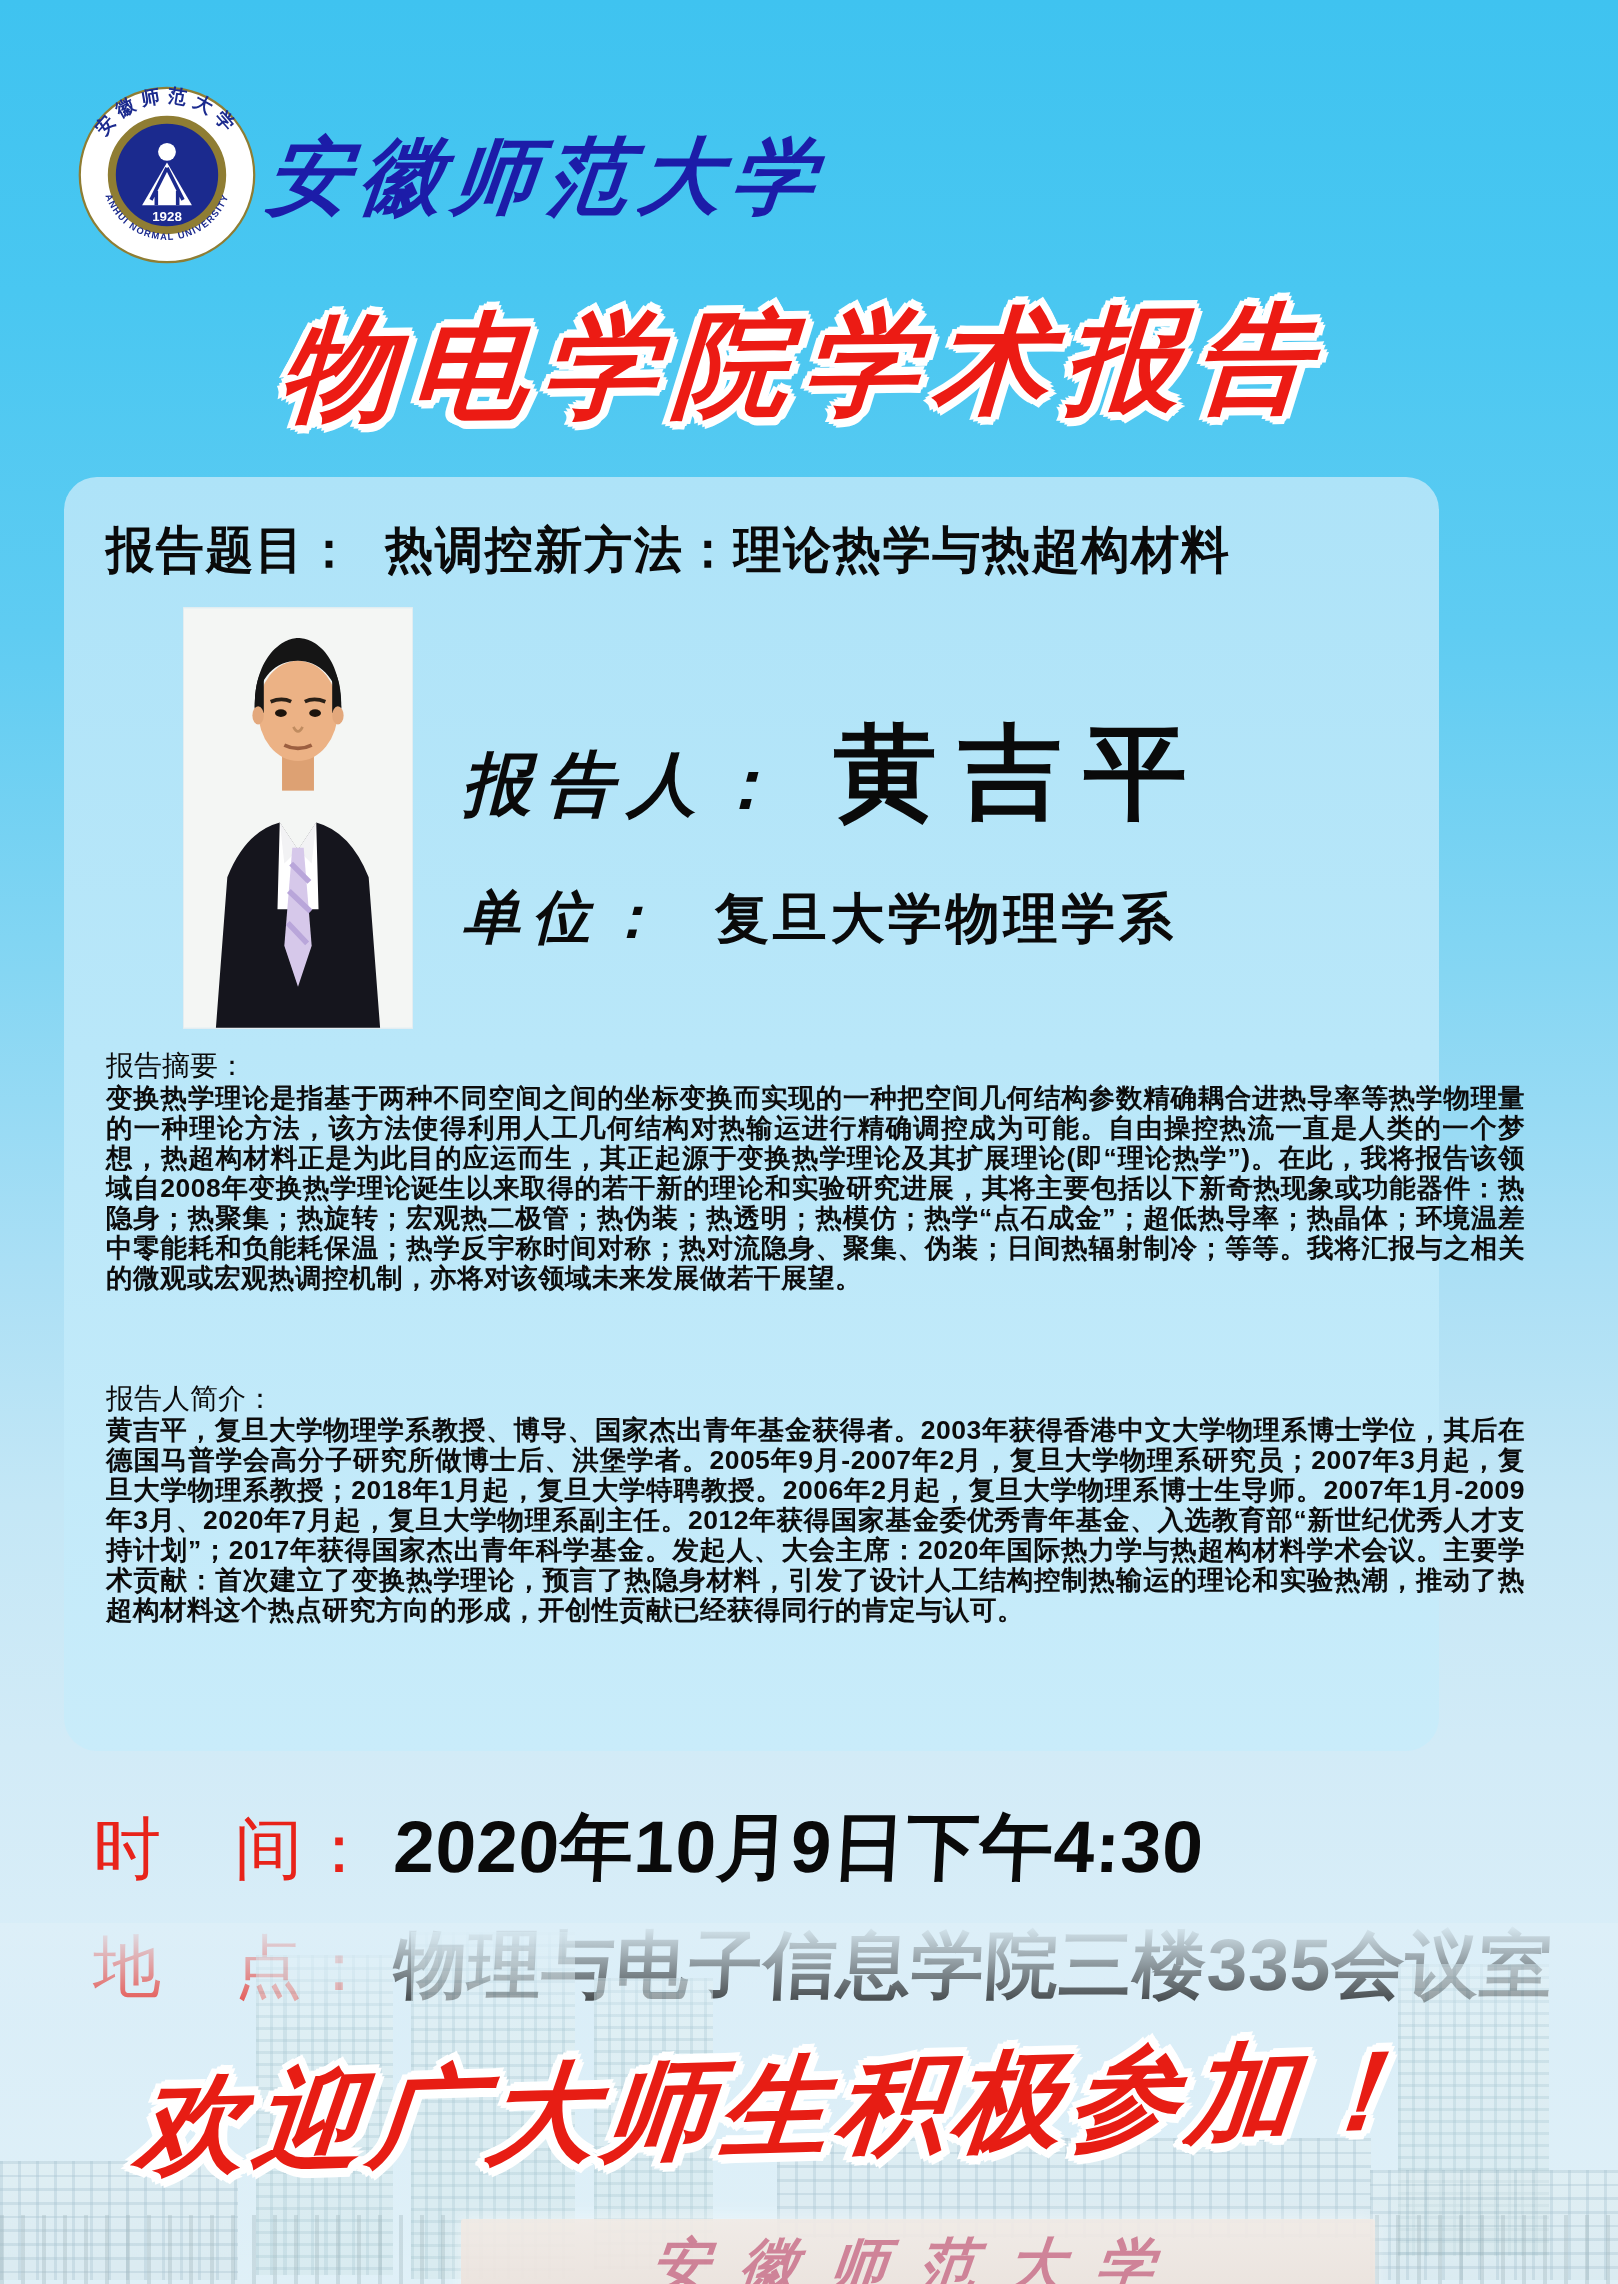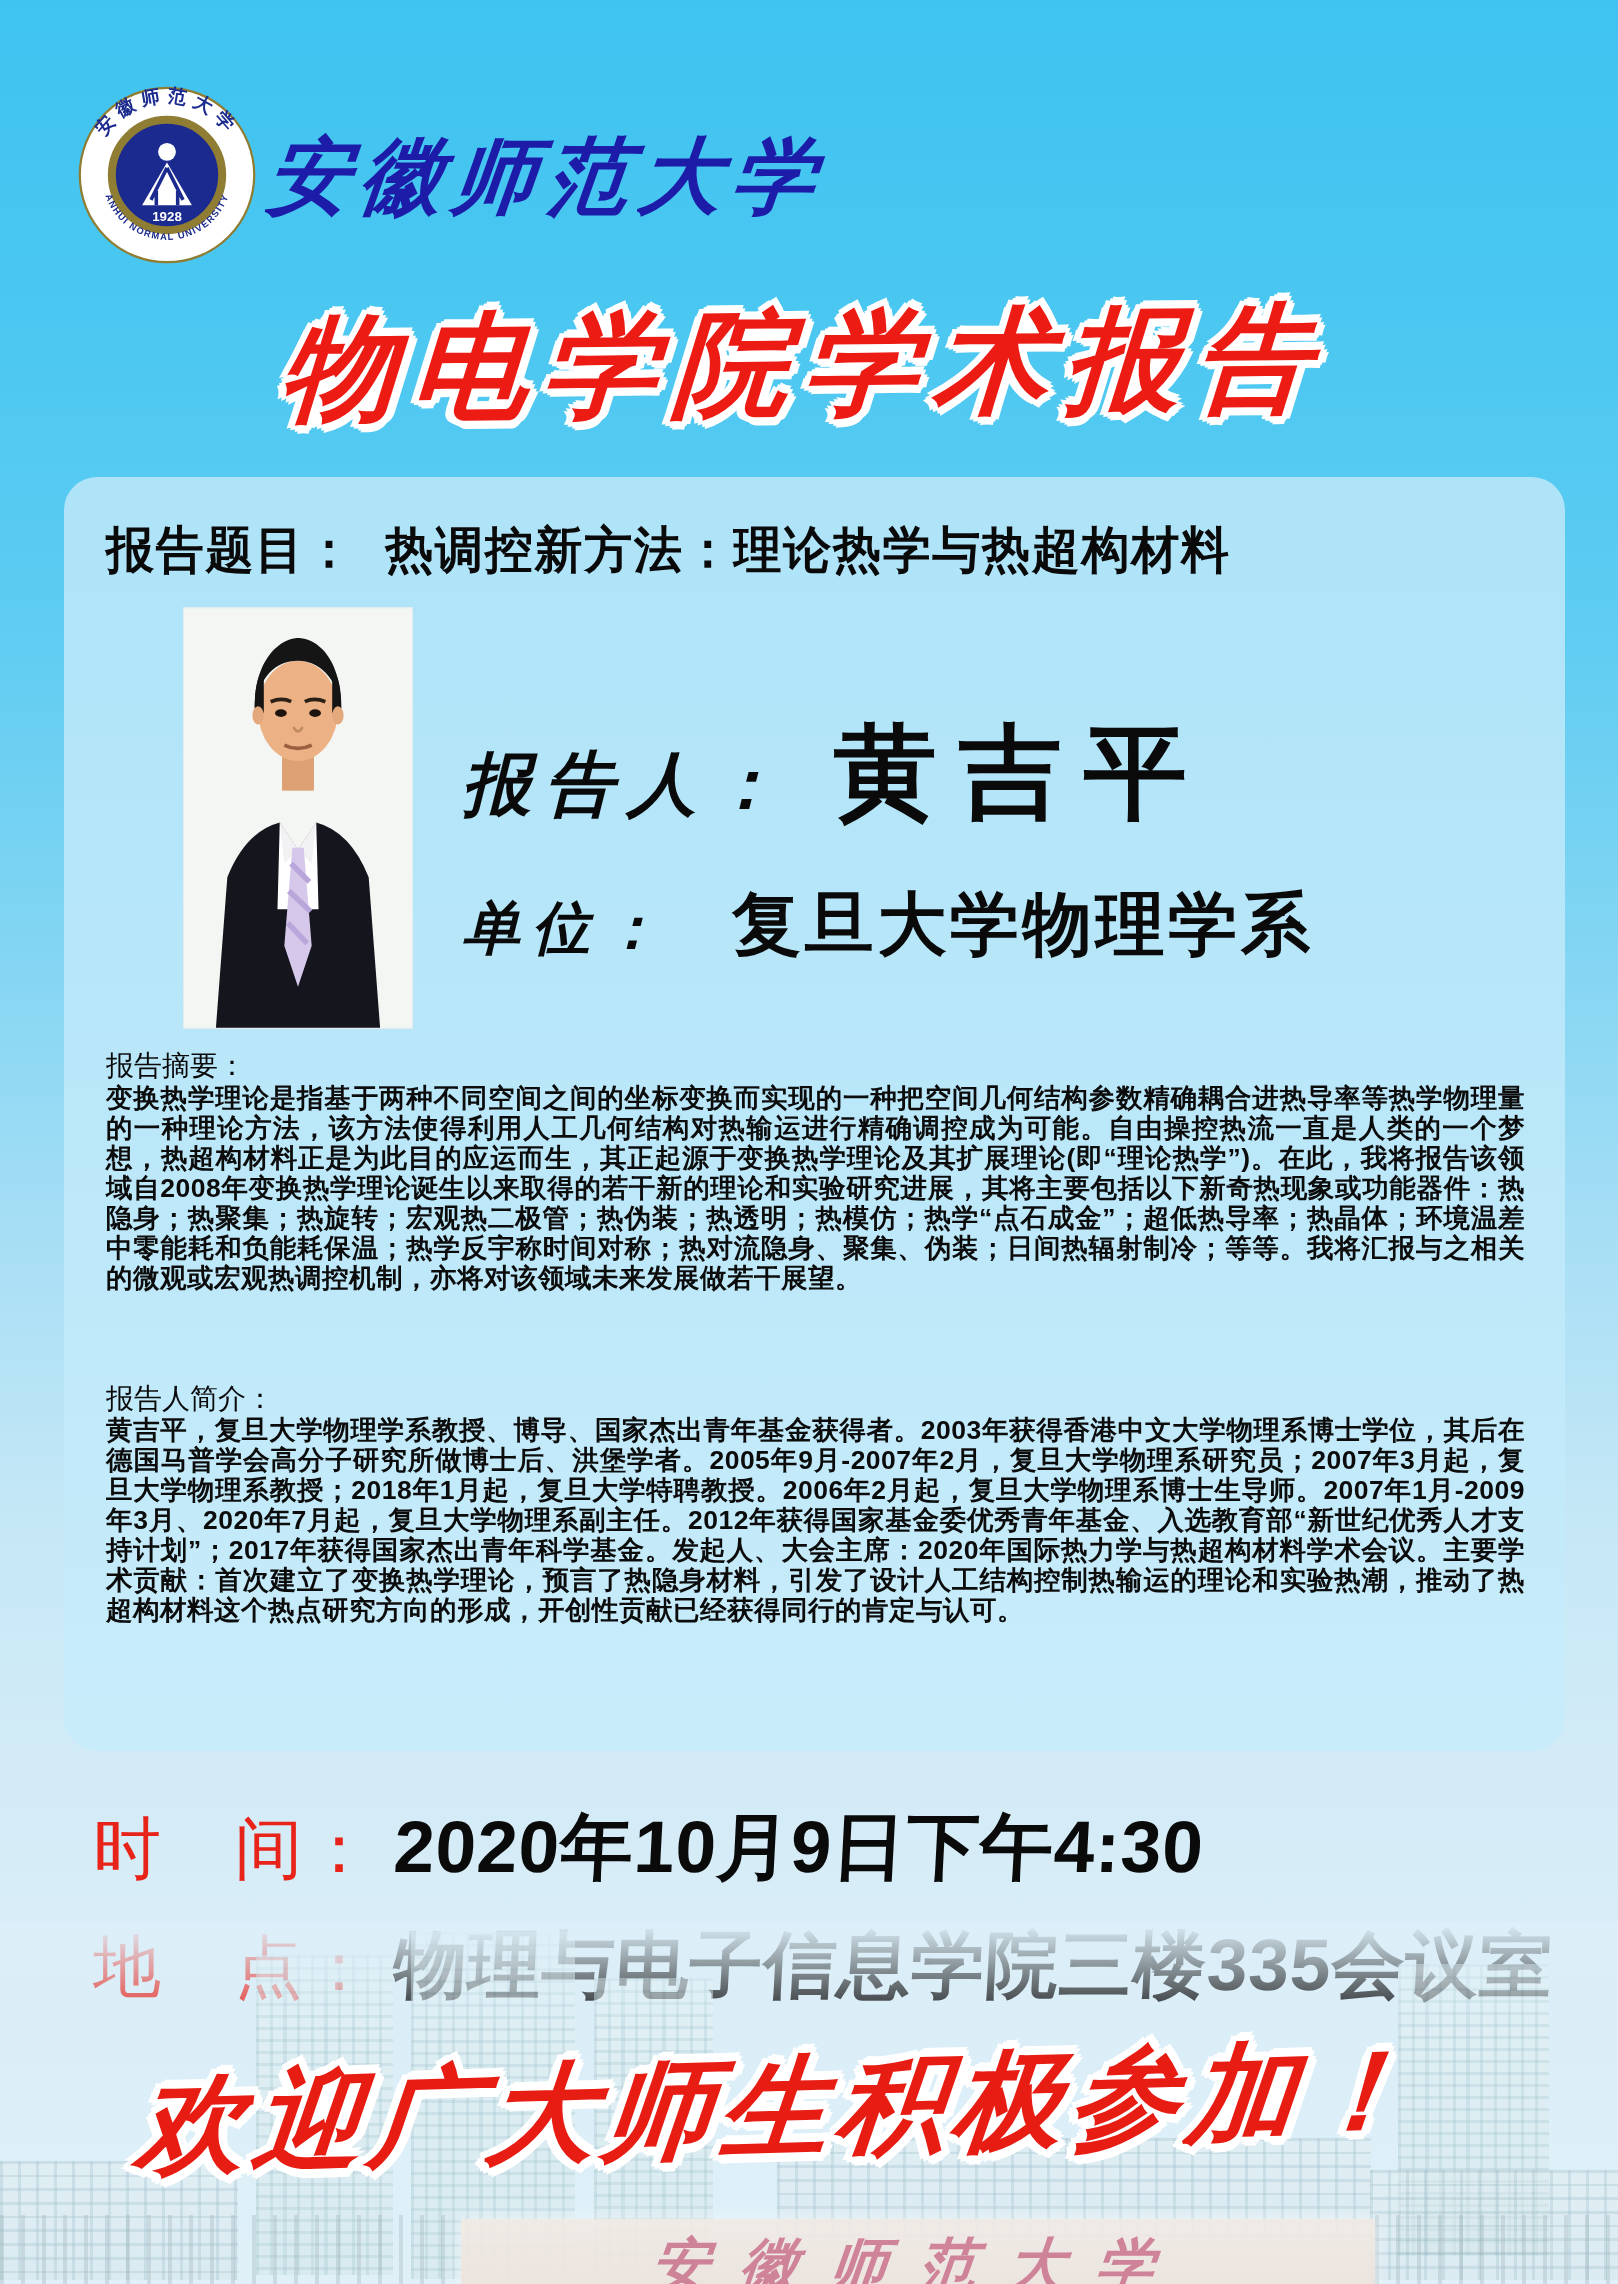--- a/index.html
+++ b/index.html
@@ -17,7 +17,7 @@
       4.6px 4.6px #fff,-4.6px 4.6px #fff,4.6px -4.6px #fff,-4.6px -4.6px #fff,
       8.2px 2.7px #fff,-8.2px 2.7px #fff,2.7px 8.2px #fff,2.7px -8.2px #fff;}
   
-  .card{position:absolute;left:64px;top:477px;width:1501px;height:1274px;border-radius:33px;
+  .card{position:absolute;left:64px;top:477px;width:1375px;height:1274px;border-radius:33px;
     background:linear-gradient(180deg,#aee3f8 0%,#b9e7f9 45%,#c9ecfa 100%);}
   .card-title{position:absolute;left:42px;top:40px;font-size:50px;font-weight:800;color:#0a0a0a;
     letter-spacing:1.8px;white-space:nowrap;transform:scaleX(0.96);transform-origin:left;}

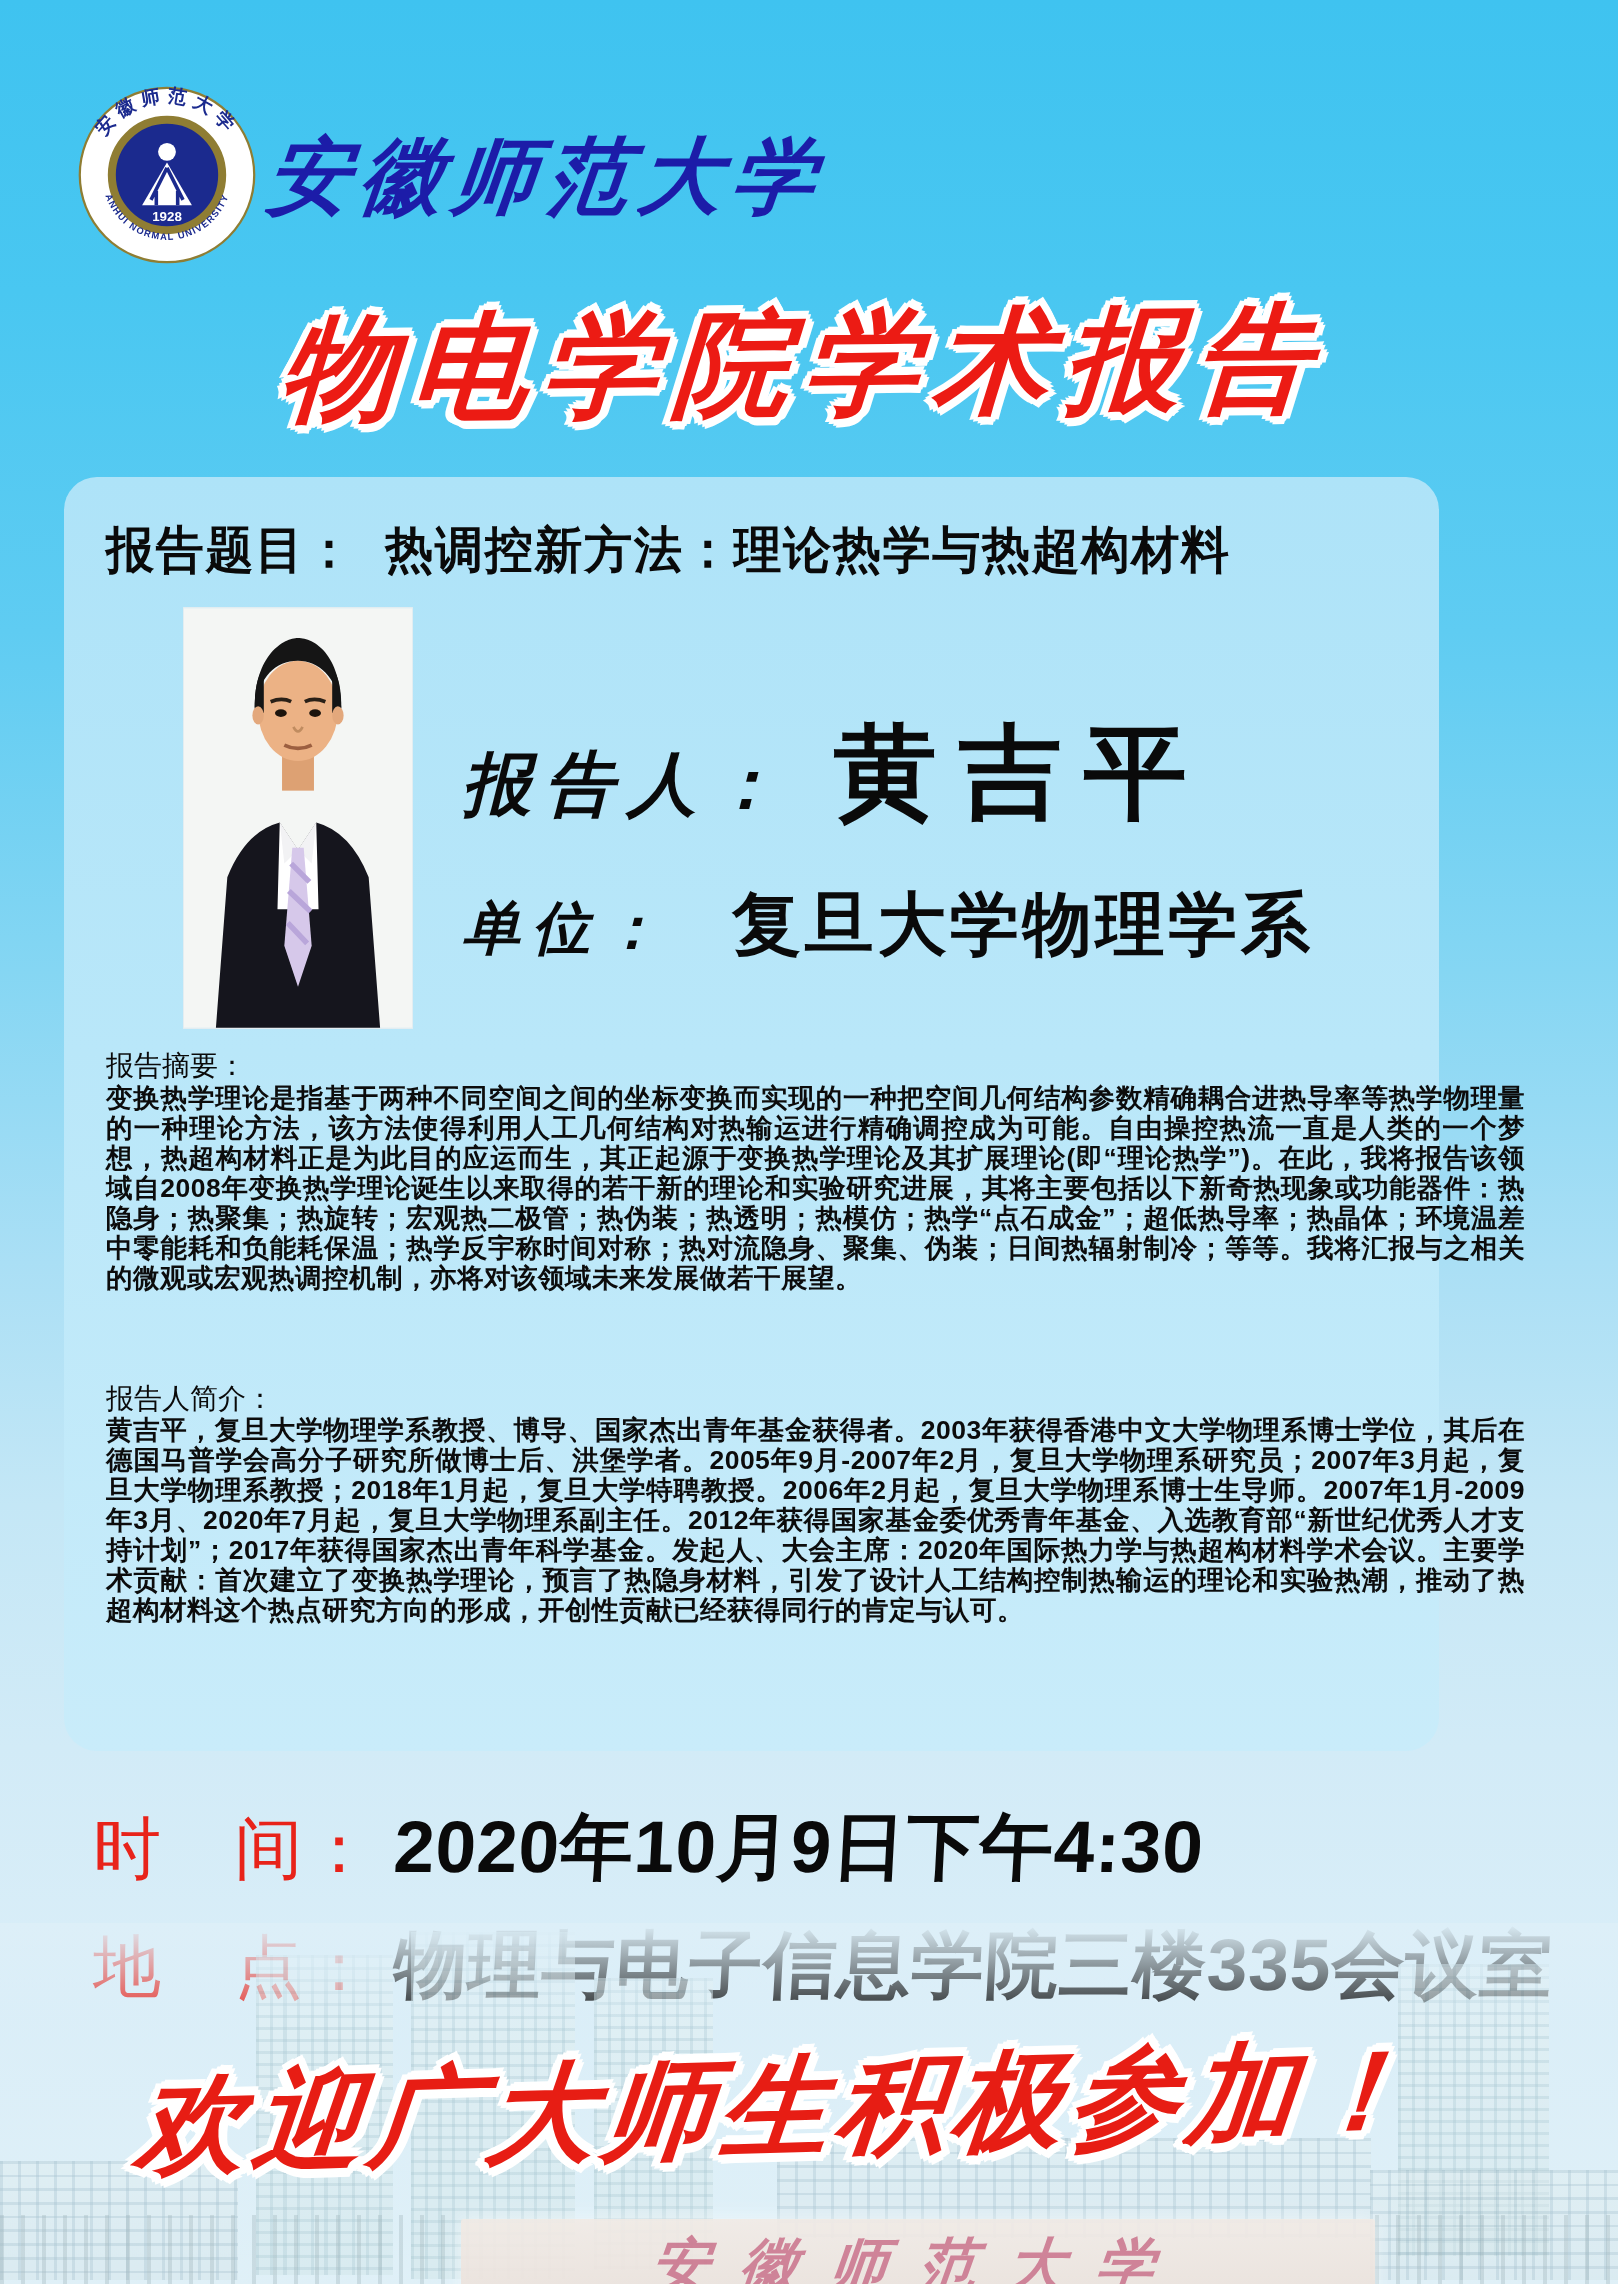--- a/index.html
+++ b/index.html
@@ -29,7 +29,7 @@
   .speaker-line .val{font-size:103px;font-weight:900;letter-spacing:22px;margin-left:41px;}
   .affil-line{position:absolute;left:398px;top:402px;white-space:nowrap;color:#0a0a0a;}
   .affil-line .lbl{font-size:58px;font-weight:900;font-style:italic;letter-spacing:12px;}
-  .affil-line .val{font-size:69px;font-weight:700;margin-left:60px;letter-spacing:3.7px;}
+  .affil-line .val{font-size:54px;font-weight:700;margin-left:43px;letter-spacing:3.7px;}
   .sec-label{position:absolute;left:42px;font-size:28px;font-weight:400;color:#0a0a0a;}
   .sec-text{position:absolute;left:42px;width:1419px;font-size:26.5px;font-weight:600;color:#0c0c0c;
     line-height:30px;text-align:justify;letter-spacing:0.5px;}

